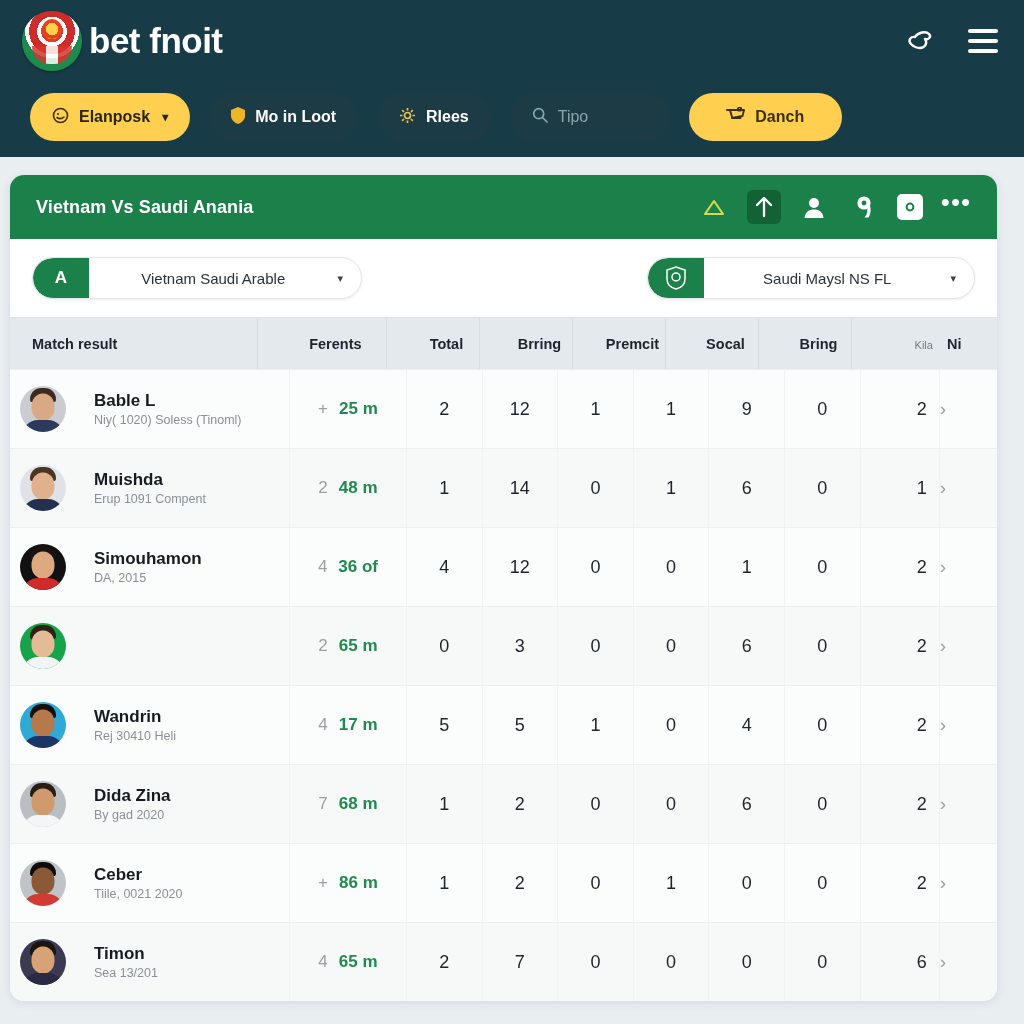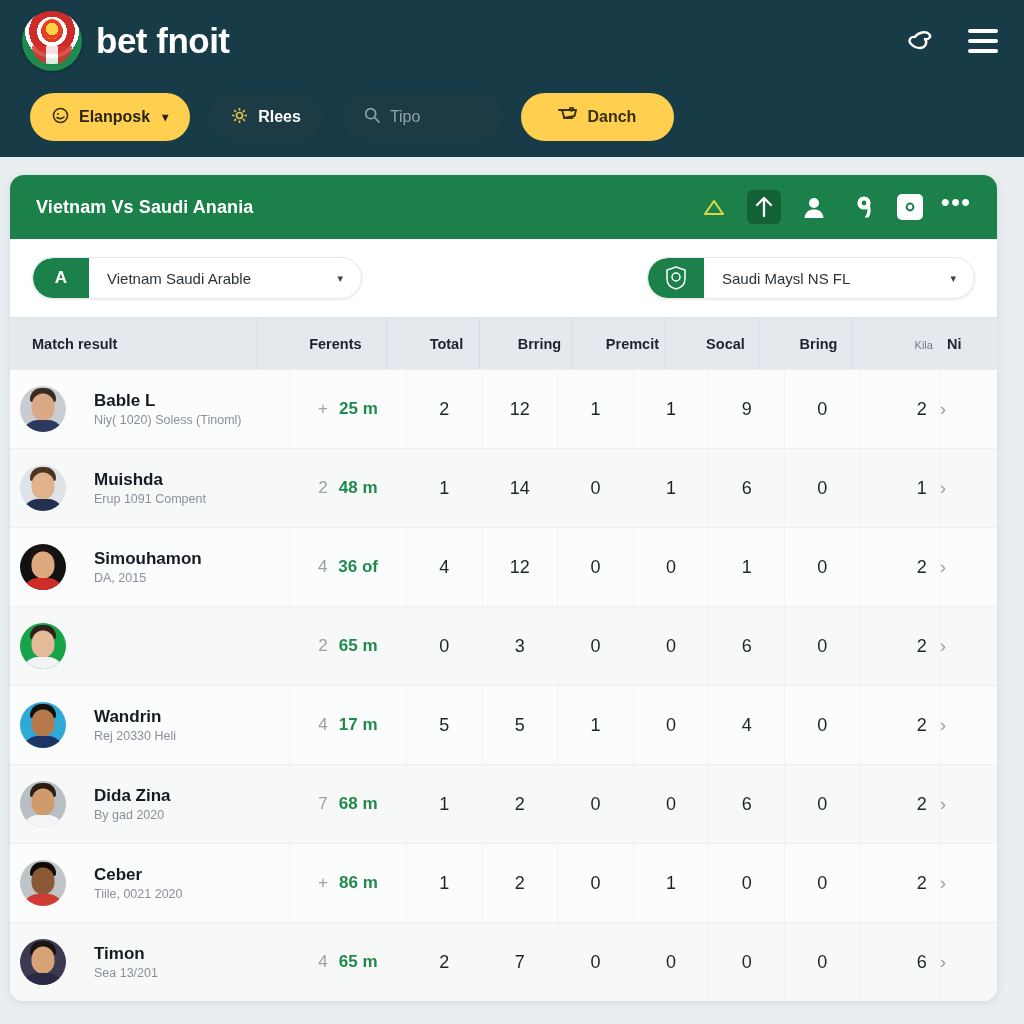--- a/index.html
+++ b/index.html
@@ -18,7 +18,7 @@
   }
   .brand-row {
     position: absolute; left: 22px; top: 11px;
-    display: flex; align-items: center; gap: 14px;
+    display: flex; align-items: center; gap: 7px;
   }
   .logo {
     width: 60px; height: 60px; border-radius: 50%;

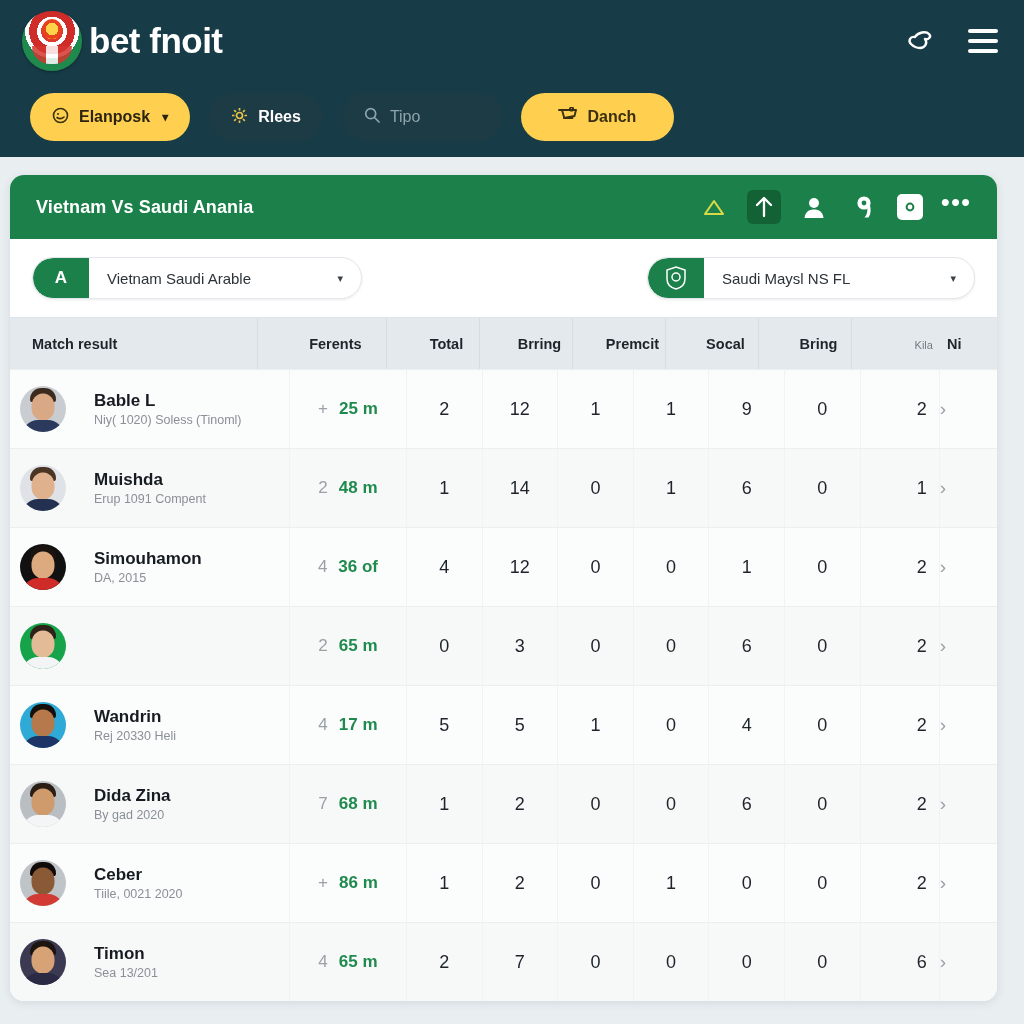--- a/index.html
+++ b/index.html
@@ -210,6 +210,14 @@
         <span class="chev">▾</span>
       </div>
 
+      <div class="pill dark">
+        <span class="ico-y">
+          <svg width="14" height="17" viewBox="0 0 14 17" fill="#f0b429">
+              <path d="M7 0 L14 3 V9 C14 13 10 16 7 17 C4 16 0 13 0 9 V3 Z"></path>
+            </svg>
+        </span>
+        <span>Mo in Loot</span>
+      </div>
 
 
       <div class="pill dark">

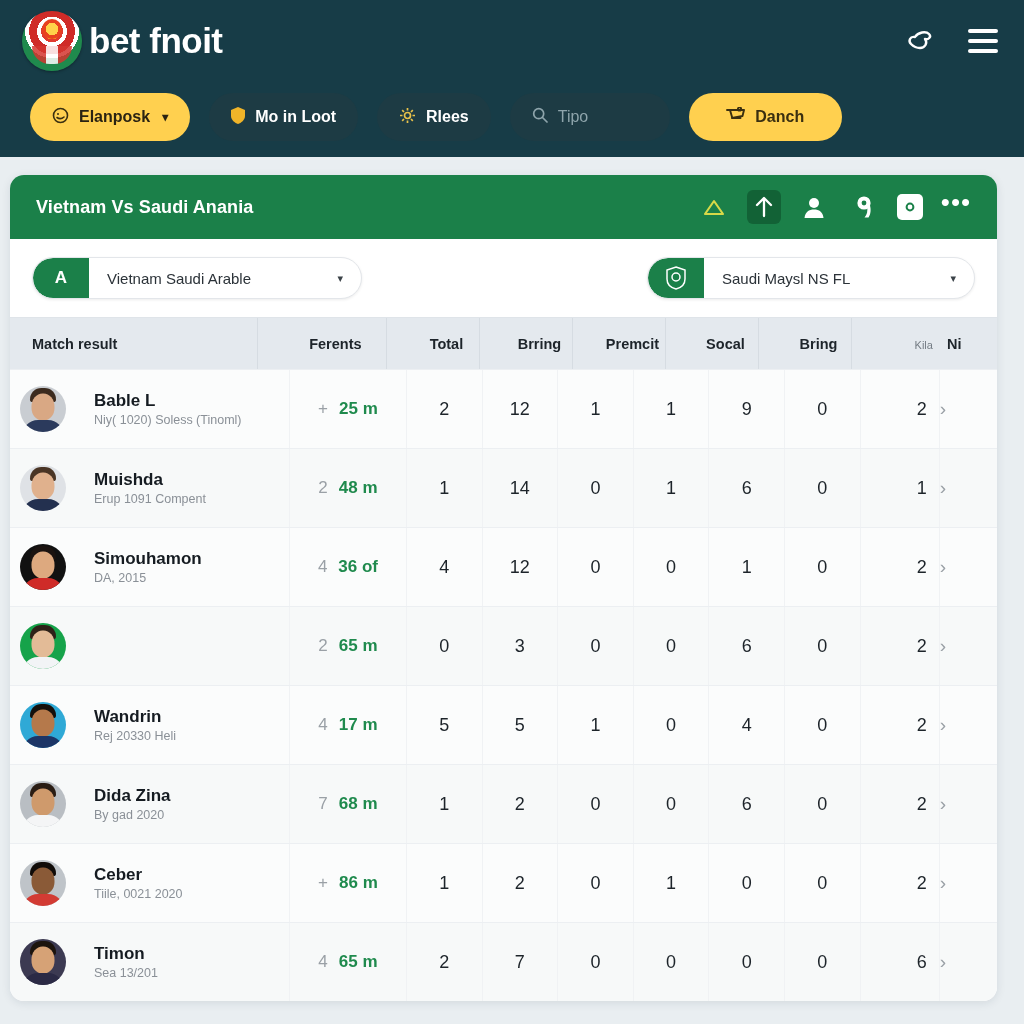--- a/index.html
+++ b/index.html
@@ -110,7 +110,7 @@
     display: flex; align-items: center; justify-content: center;
     font-size: 17px; font-weight: 700; border-radius: 21px 0 0 21px; flex: none;
   }
-  .dd .dtext { flex: 1; padding-left: 18px; font-size: 15px; color: #2b3238; }
+  .dd .dtext { flex: 1; padding-left: 18px; font-size: 15px; color: #2b3238; text-align: center; }
   .dd .dcar { padding: 0 18px; color: #3b4248; font-size: 11px; }
   .dd-left  { width: 330px; }
   .dd-right { width: 328px; margin-left: auto; }

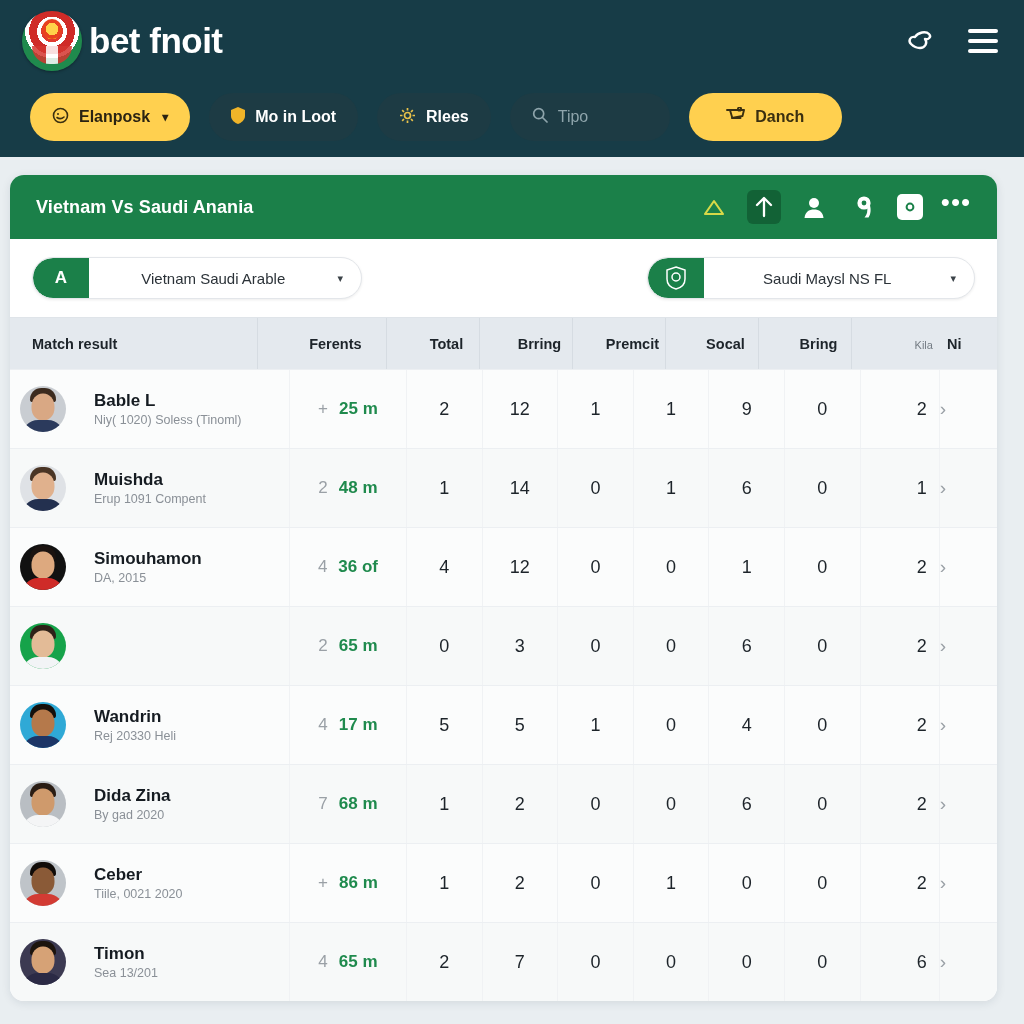--- a/index.html
+++ b/index.html
@@ -436,7 +436,7 @@
             </div>
           <div class="pinfo">
             <div class="pname">Wandrin</div>
-            <div class="pmeta">Rej 20330 Heli</div>
+            <div class="pmeta">Rej 30410 Heli</div>
           </div>
         </div>
         <div class="cell c-time">

